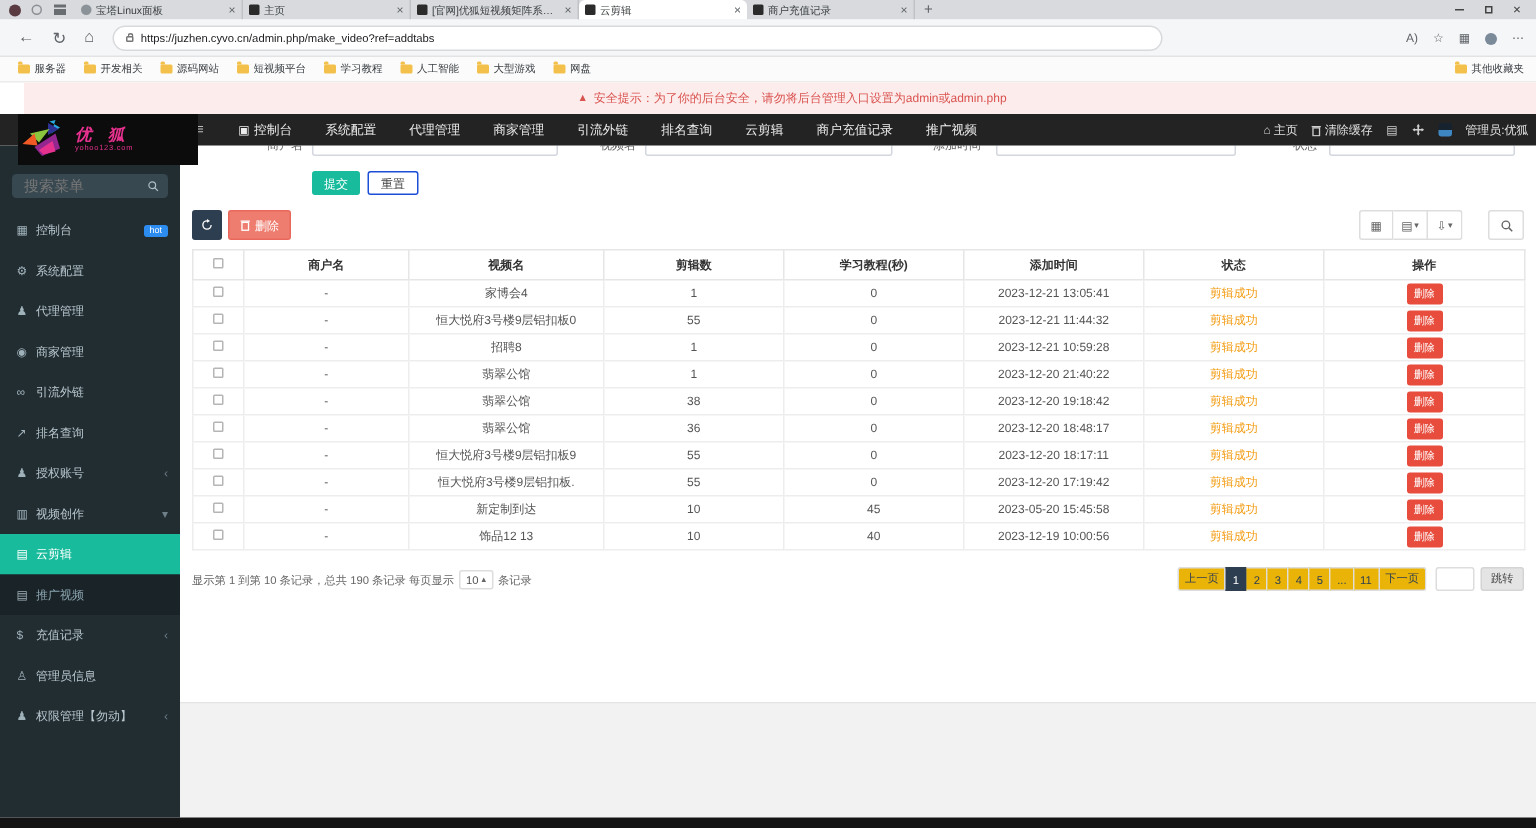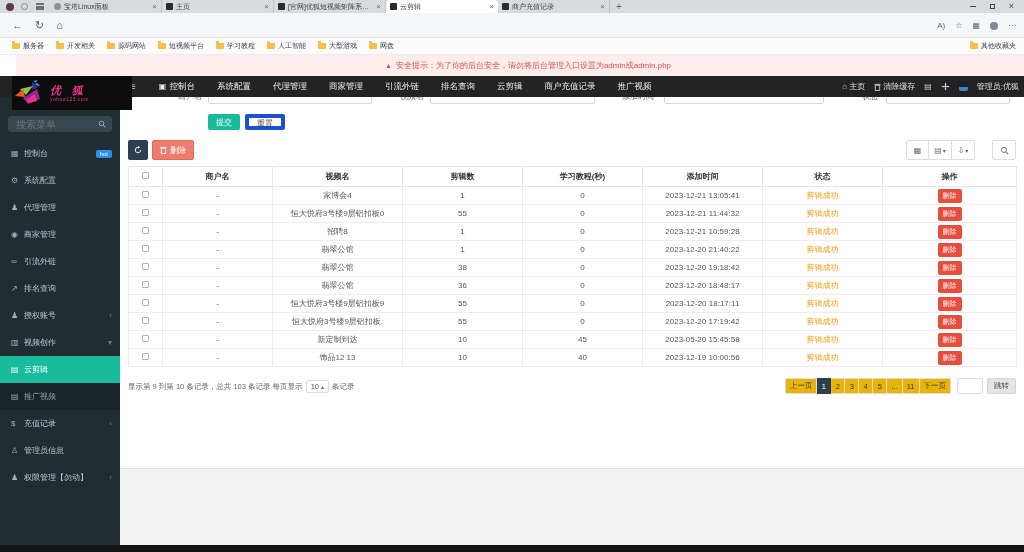--- a/index.html
+++ b/index.html
@@ -166,6 +166,10 @@
     <span class="nav-gly">←</span>
     <span class="nav-gly">↻</span>
     <span class="nav-gly">⌂</span>
+    <div id="urlpill">
+      <span class="lock"></span>
+      <span id="url">https://juzhen.cyvo.cn/admin.php/make_video?ref=addtabs</span>
+    </div>
     <div id="addr-right">
       <span class="ar-gly">A)</span>
       <span class="ar-gly">☆</span>

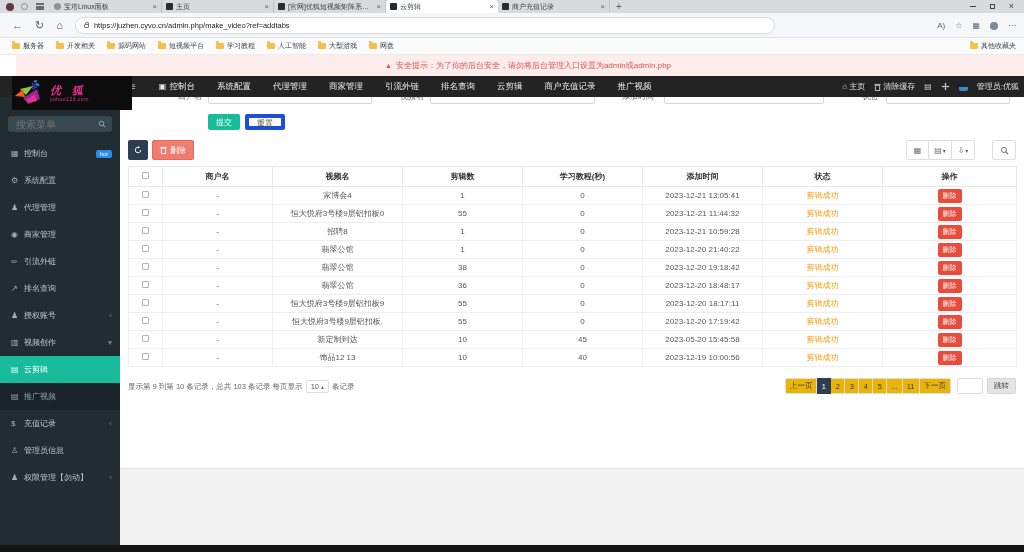--- a/index.html
+++ b/index.html
@@ -85,7 +85,7 @@
 
   #actions{position:absolute;left:0;top:17px;height:17px;display:flex;gap:5px;}
   #btn-submit{margin-left:88px;height:16px;background:#18bc9c;color:#fff;border:none;border-radius:2px;font-size:8px;padding:0 8px;}
-  #btn-reset{height:16px;background:#fff;color:#444;border:4px solid #1d4ed8;border-radius:2px;font-size:8px;padding:0 8px;text-align:right;}
+  #btn-reset{height:16px;background:#fff;color:#444;border:1px solid #1d4ed8;border-radius:2px;font-size:8px;padding:0 8px;text-align:right;}
 
   #toolbar{position:absolute;left:8px;right:8px;top:43px;height:20px;}
   #btn-refresh{position:absolute;left:0;top:0;width:20px;height:20px;background:#2c3e50;border:none;border-radius:2px;display:flex;align-items:center;justify-content:center;}

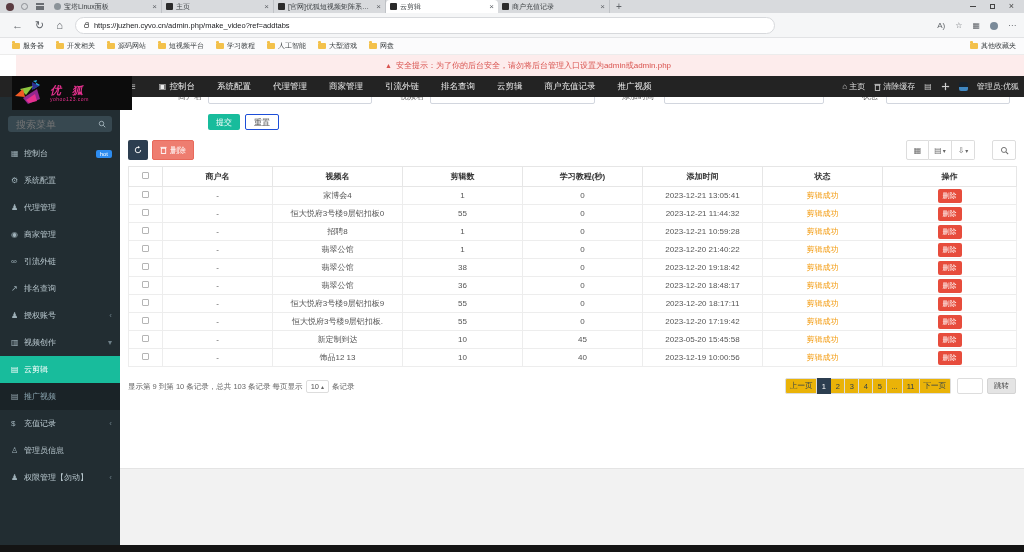--- a/index.html
+++ b/index.html
@@ -538,7 +538,7 @@
 
       <div id="pgrow">
         <div id="pg-summary">
-          <span>显示第 9 到第 10 条记录，总共 103 条记录 每页显示</span>
+          <span>显示第 1 到第 10 条记录，总共 190 条记录 每页显示</span>
           <span id="pagesize">
               <span>10</span>
               <span class="caret">▴</span>

